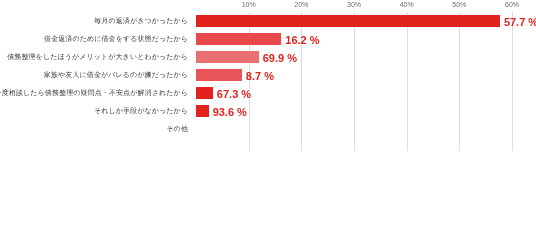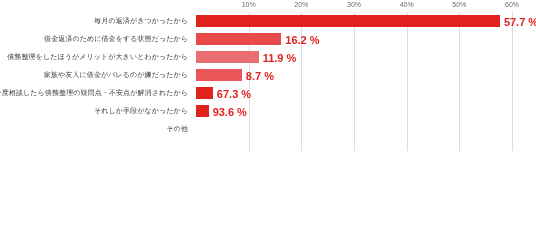--- a/index.html
+++ b/index.html
@@ -134,7 +134,7 @@
         </div>
         <div class="row" style="top: 48px;">
           <div class="bar" title="債務整理をしたほうがメリットが大きいとわかったから 11.9 %" style="width: 62.6733px; background: rgb(234, 111, 114);"></div>
-          <div class="value-label" style="left: 66.6733px; color: rgb(226, 34, 31);">11.9 %</div>
+          <div class="value-label" style="left: 66.6733px; color: rgb(226, 34, 31);">69.9 %</div>
         </div>
         <div class="row" style="top: 66px;">
           <div class="bar" title="家族や友人に借金がバレるのが嫌だったから 8.7 %" style="width: 45.82px; background: rgb(232, 86, 90);"></div>

